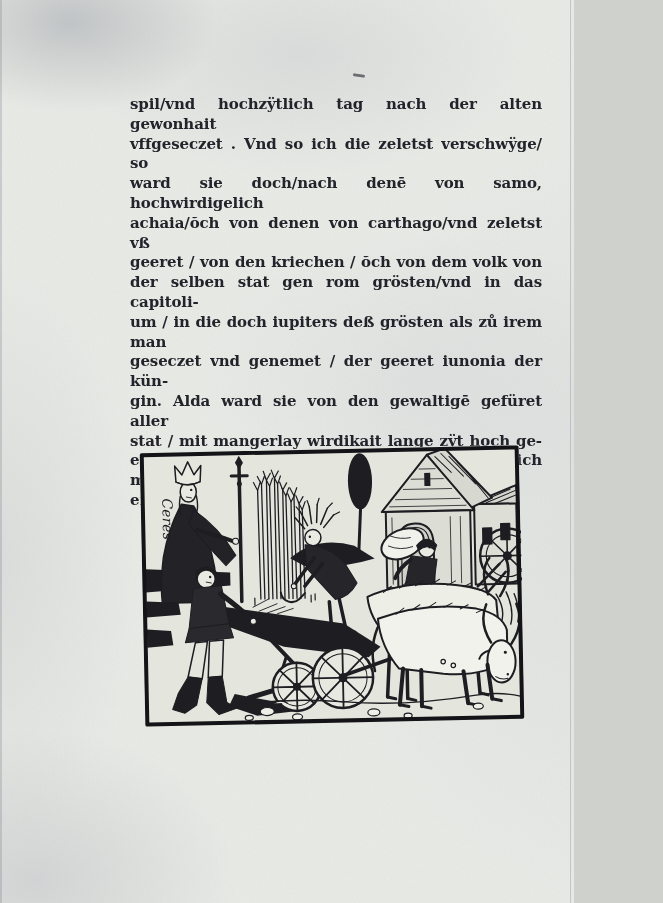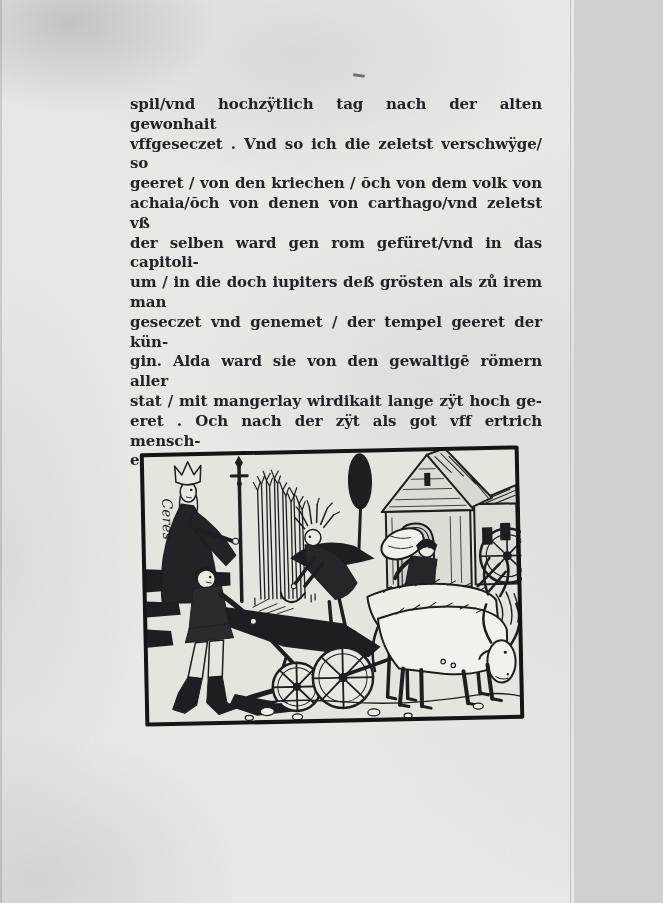--- a/index.html
+++ b/index.html
@@ -56,6 +56,7 @@
   <div class="text-block">
     <div class="text-line">spil/vnd hochzÿtlich tag nach der alten gewonhait</div>
     <div class="text-line">vffgeseczet . Vnd so ich die zeletst verschwÿge/ so</div>
+    <div class="text-line">ward sie doch/nach denē von samo, hochwirdigelich</div>
     <div class="text-line">geeret / von den kriechen / ŏch von dem volk von</div>
     <div class="text-line">achaia/ŏch von denen von carthago/vnd zeletst vß</div>
     <div class="text-line">der selben ward gen rom gefüret/vnd in das capitoli-</div>

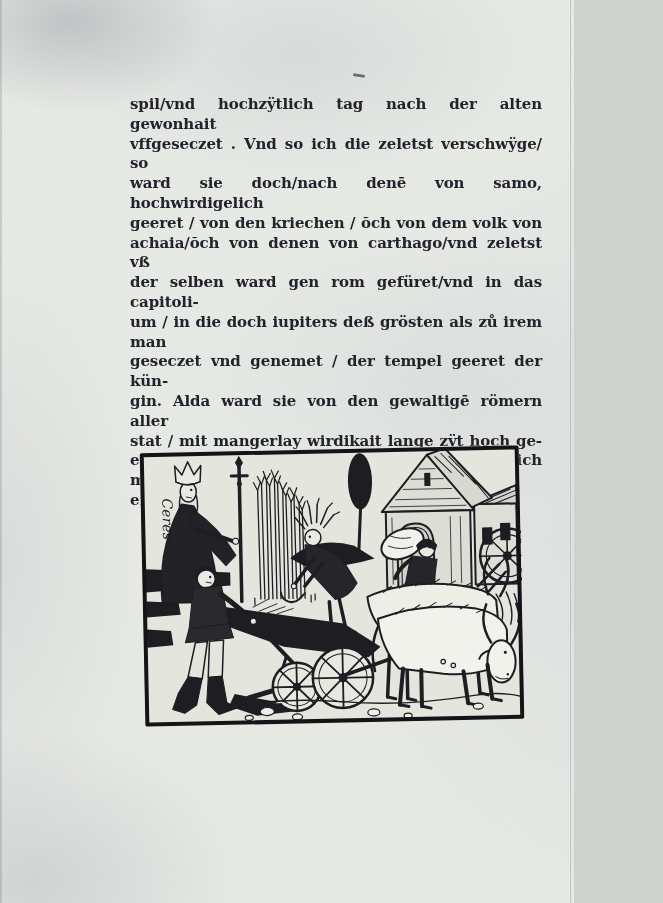--- a/index.html
+++ b/index.html
@@ -57,8 +57,8 @@
     <div class="text-line">spil/vnd hochzÿtlich tag nach der alten gewonhait</div>
     <div class="text-line">vffgeseczet . Vnd so ich die zeletst verschwÿge/ so</div>
     <div class="text-line">ward sie doch/nach denē von samo, hochwirdigelich</div>
+    <div class="text-line">achaia/ŏch von denen von carthago/vnd zeletst vß</div>
     <div class="text-line">geeret / von den kriechen / ŏch von dem volk von</div>
-    <div class="text-line">achaia/ŏch von denen von carthago/vnd zeletst vß</div>
     <div class="text-line">der selben ward gen rom gefüret/vnd in das capitoli-</div>
     <div class="text-line">um / in die doch iupiters deß grösten als zů irem man</div>
     <div class="text-line">geseczet vnd genemet / der tempel geeret der kün-</div>

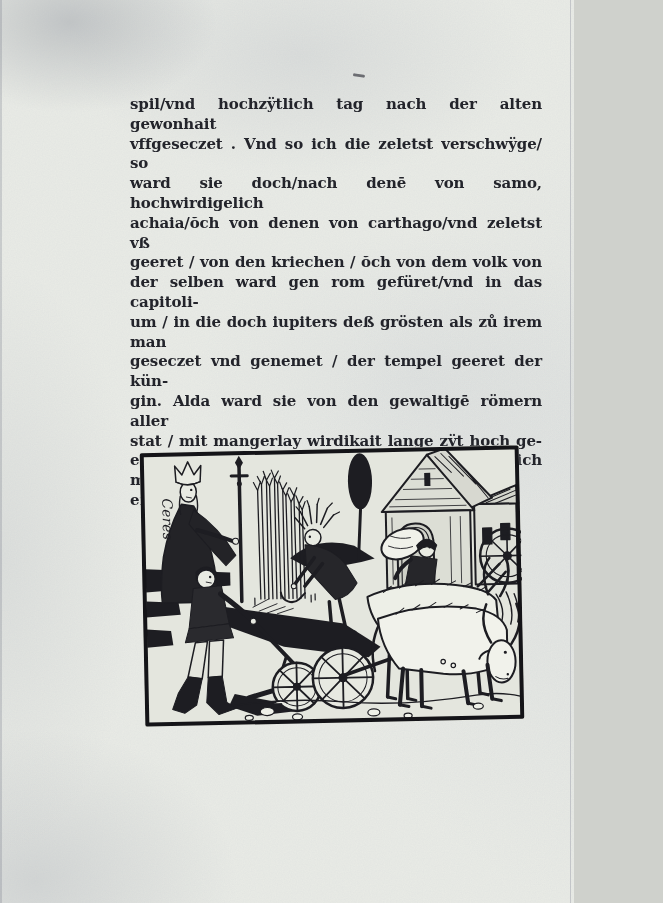--- a/index.html
+++ b/index.html
@@ -59,7 +59,7 @@
     <div class="text-line">ward sie doch/nach denē von samo, hochwirdigelich</div>
     <div class="text-line">achaia/ŏch von denen von carthago/vnd zeletst vß</div>
     <div class="text-line">geeret / von den kriechen / ŏch von dem volk von</div>
-    <div class="text-line">der selben ward gen rom gefüret/vnd in das capitoli-</div>
+    <div class="text-line">der selben stat gen rom grösten/vnd in das capitoli-</div>
     <div class="text-line">um / in die doch iupiters deß grösten als zů irem man</div>
     <div class="text-line">geseczet vnd genemet / der tempel geeret der kün-</div>
     <div class="text-line">gin. Alda ward sie von den gewaltigē römern aller</div>

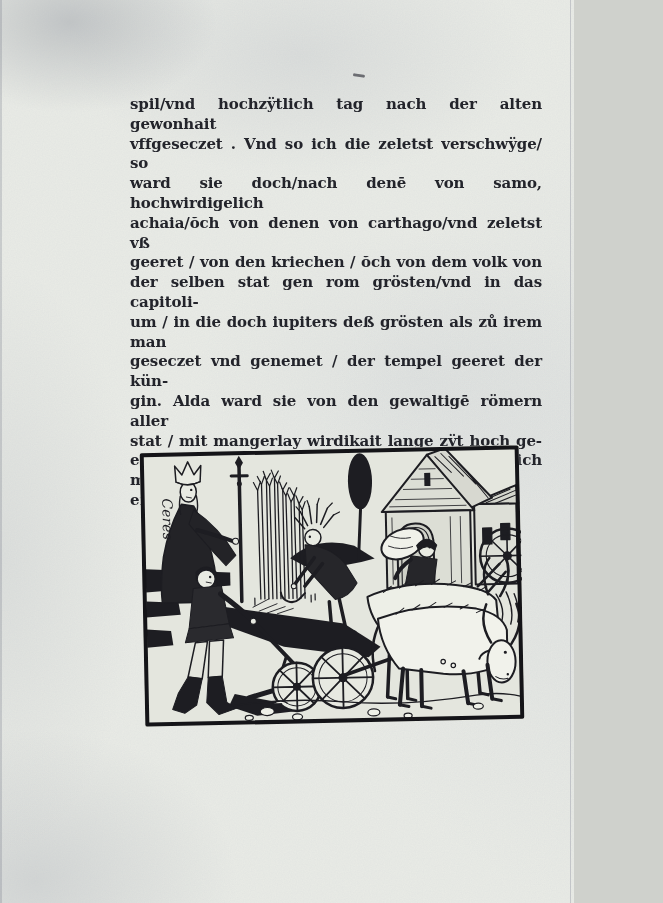--- a/index.html
+++ b/index.html
@@ -61,7 +61,7 @@
     <div class="text-line">geeret / von den kriechen / ŏch von dem volk von</div>
     <div class="text-line">der selben stat gen rom grösten/vnd in das capitoli-</div>
     <div class="text-line">um / in die doch iupiters deß grösten als zů irem man</div>
-    <div class="text-line">geseczet vnd genemet / der tempel geeret der kün-</div>
+    <div class="text-line">geseczet vnd genemet / der geeret iunonia der kün-</div>
     <div class="text-line">gin. Alda ward sie von den gewaltigē römern aller</div>
     <div class="text-line">stat / mit mangerlay wirdikait lange zÿt hoch ge-</div>
     <div class="text-line">eret . Och nach der zÿt als got vff ertrich mensch-</div>

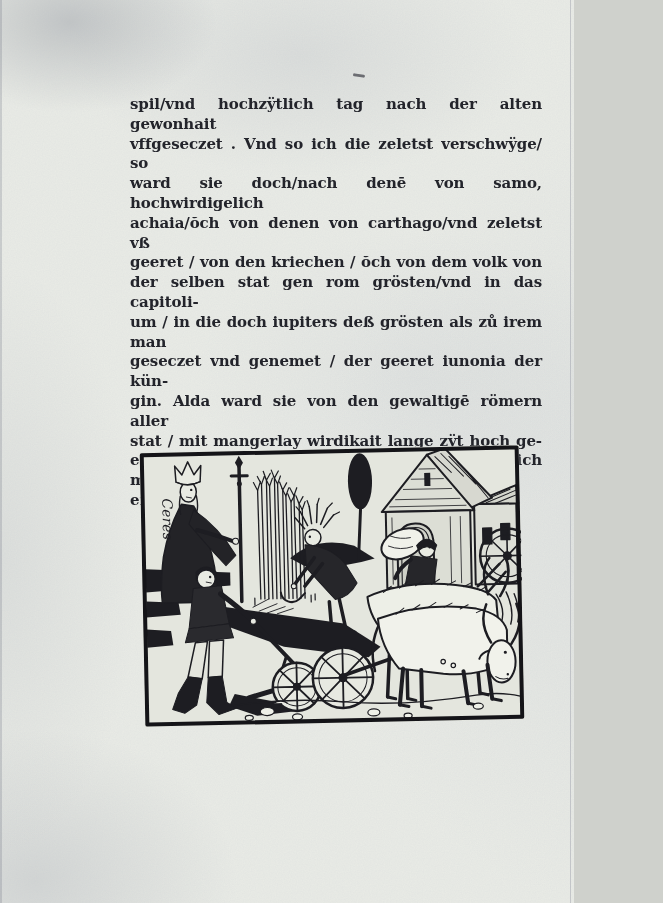--- a/index.html
+++ b/index.html
@@ -62,7 +62,7 @@
     <div class="text-line">der selben stat gen rom grösten/vnd in das capitoli-</div>
     <div class="text-line">um / in die doch iupiters deß grösten als zů irem man</div>
     <div class="text-line">geseczet vnd genemet / der geeret iunonia der kün-</div>
-    <div class="text-line">gin. Alda ward sie von den gewaltigē römern aller</div>
+    <div class="text-line">gin. Alda ward sie von den gewaltigē gefüret aller</div>
     <div class="text-line">stat / mit mangerlay wirdikait lange zÿt hoch ge-</div>
     <div class="text-line">eret . Och nach der zÿt als got vff ertrich mensch-</div>
     <div class="text-line">erschinen was.</div>

